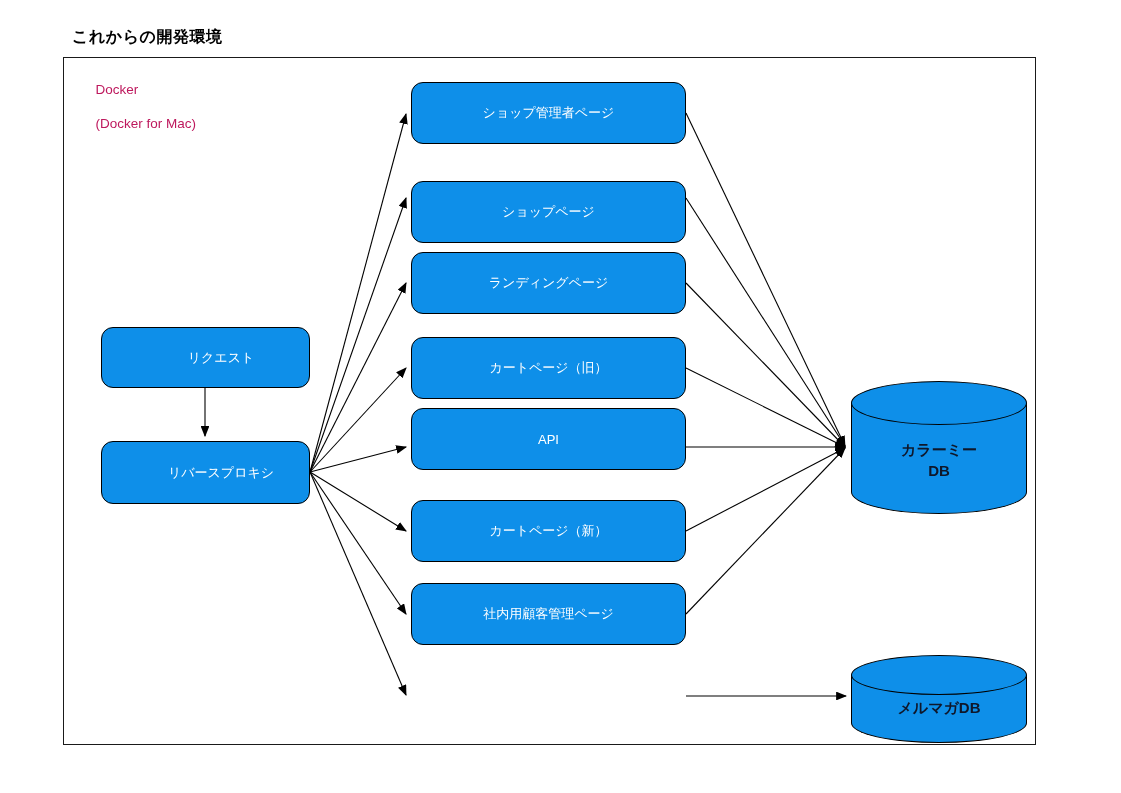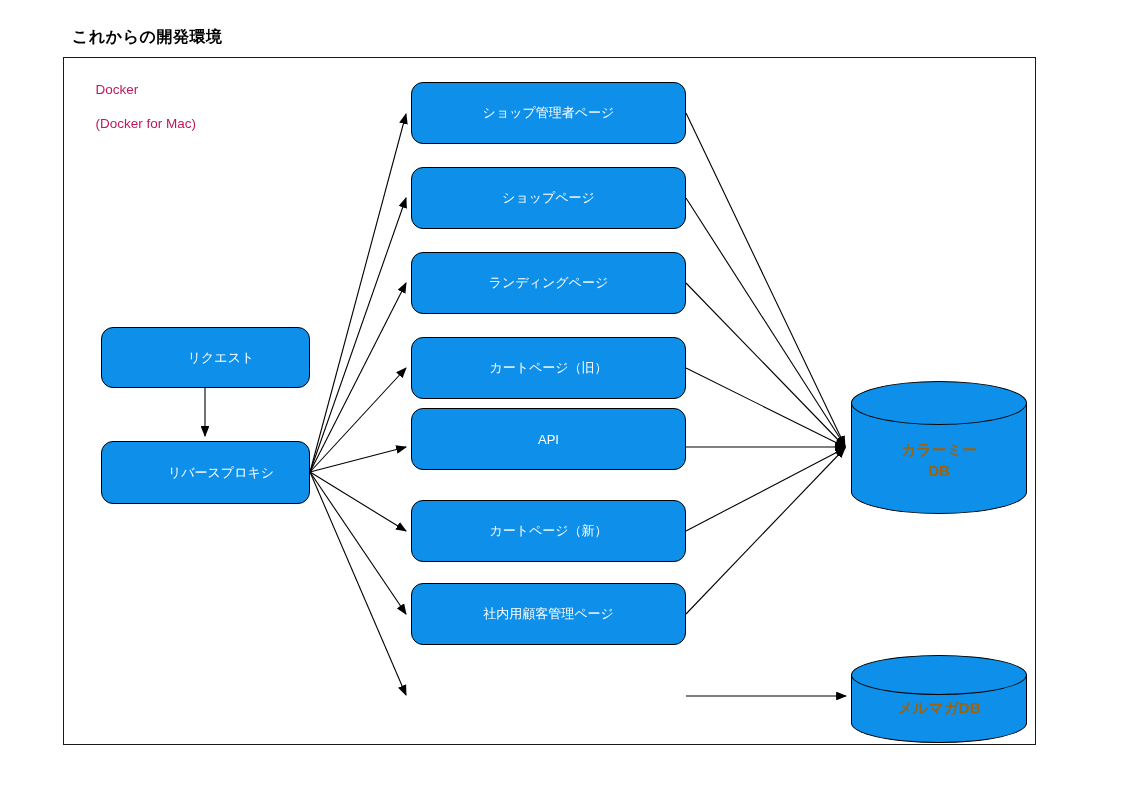--- a/index.html
+++ b/index.html
@@ -156,7 +156,7 @@
   <div class="node node-mid" style="top:82px;">
     <span>ショップ管理者ページ</span>
   </div>
-  <div class="node node-mid" style="top:167px;">
+  <div class="node node-mid" style="top:181px;">
     <span>ショップページ</span>
   </div>
   <div class="node node-mid" style="top:252px;">

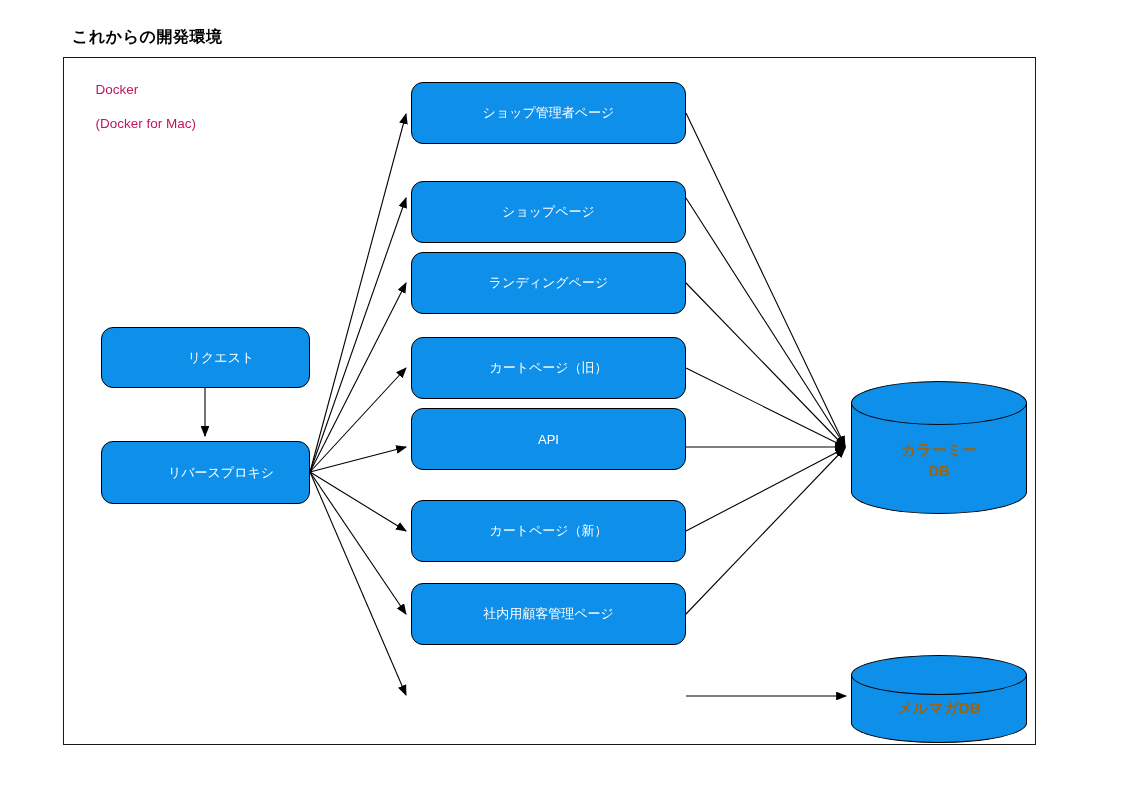--- a/index.html
+++ b/index.html
@@ -85,7 +85,7 @@
     flex-direction: column;
     align-items: center;
     justify-content: center;
-    color: #a16207;
+    color: #0f172a;
     font-weight: bold;
     font-size: 15px;
     line-height: 21px;

